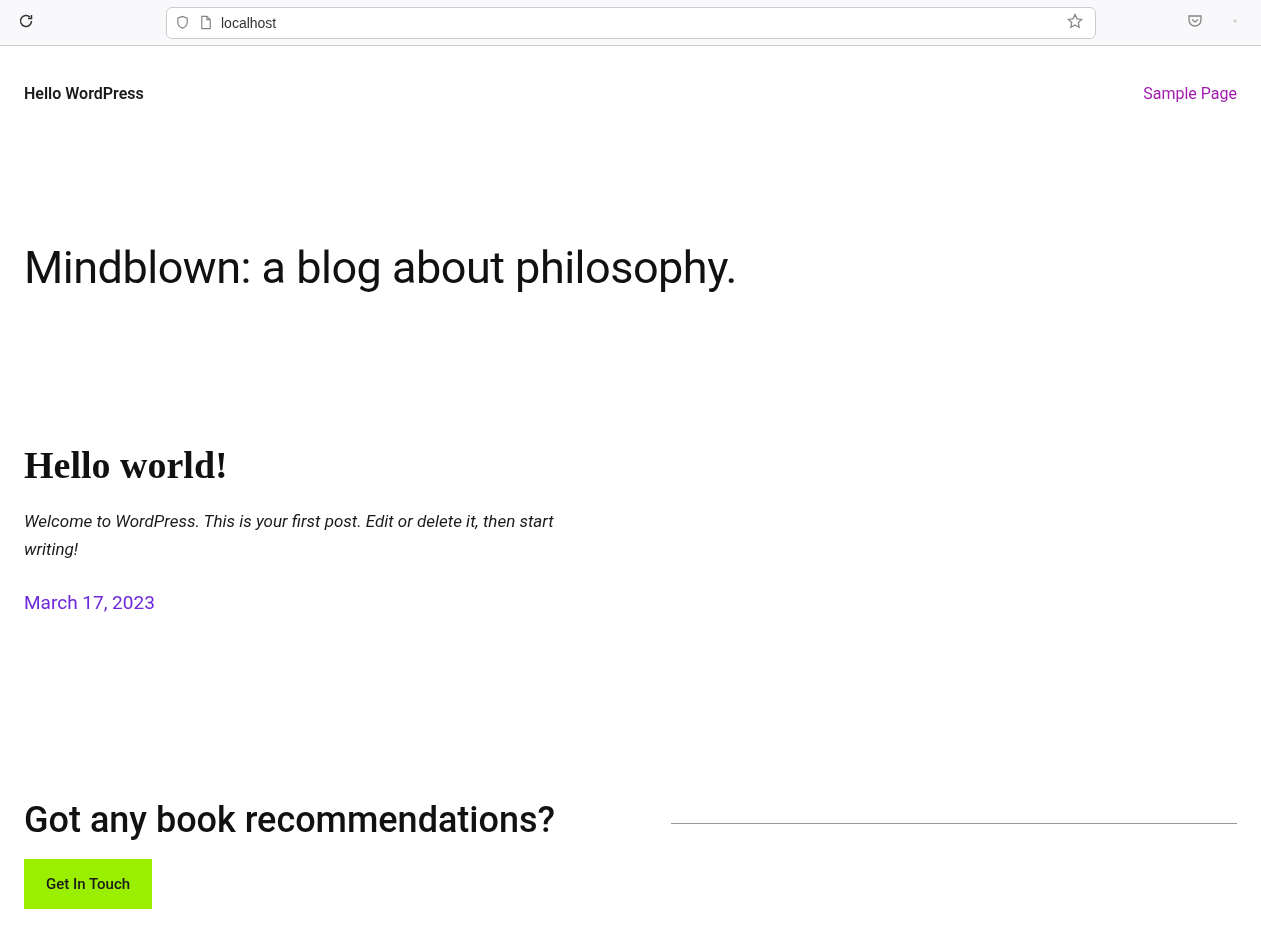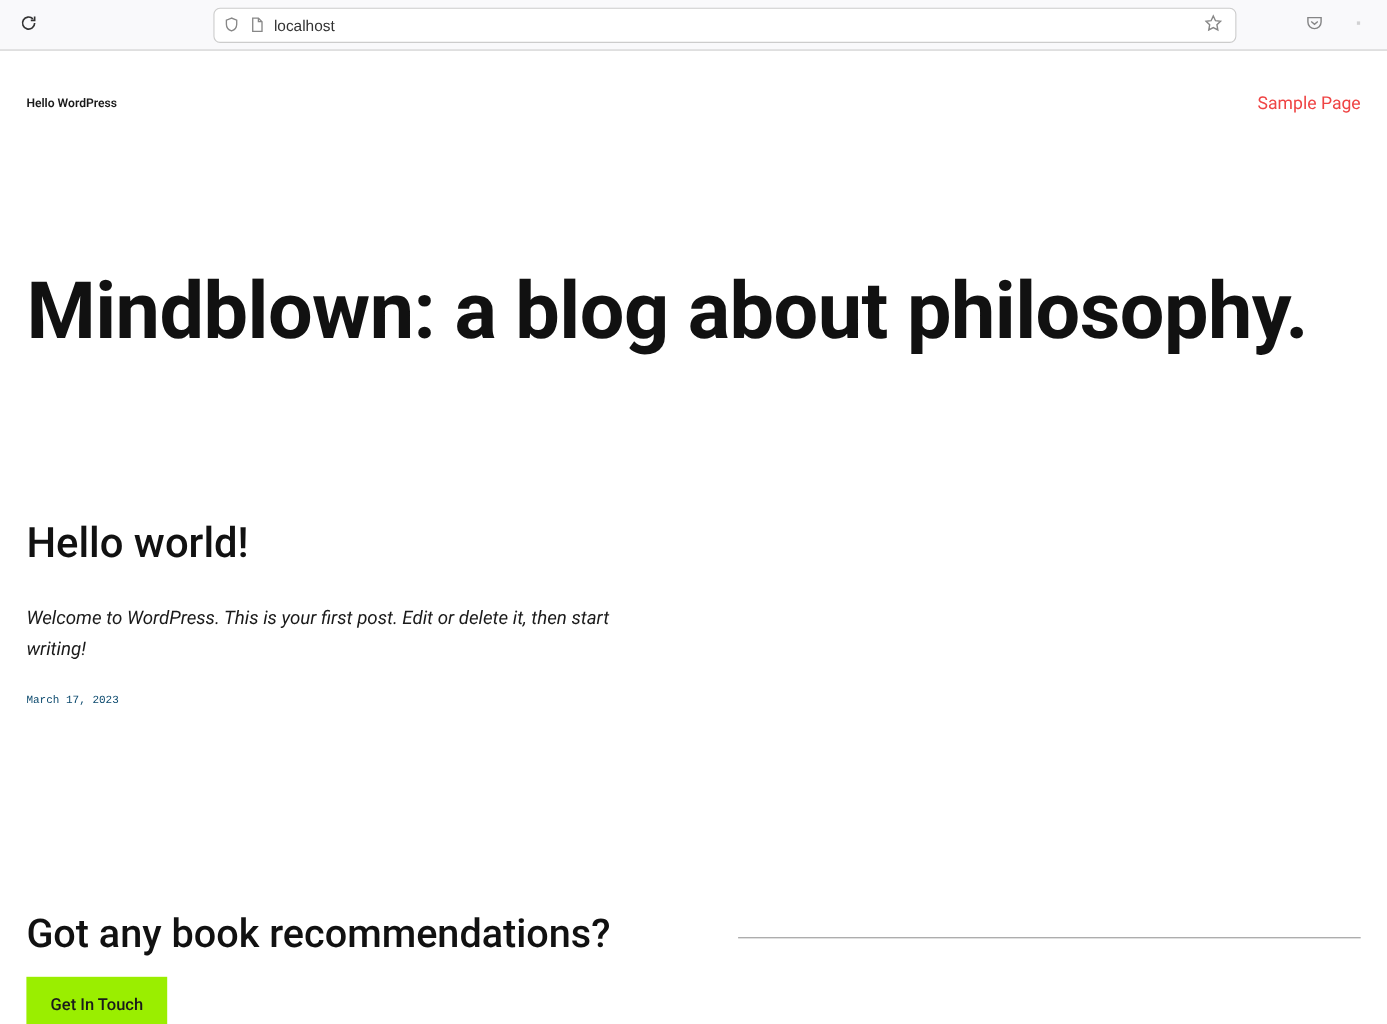--- a/index.html
+++ b/index.html
@@ -23,7 +23,7 @@
       display: flex;
       align-items: center;
       padding: 0 12px;
-      gap: 28px;
+      gap: 0;
     }
     .reload-btn {
       width: 28px;

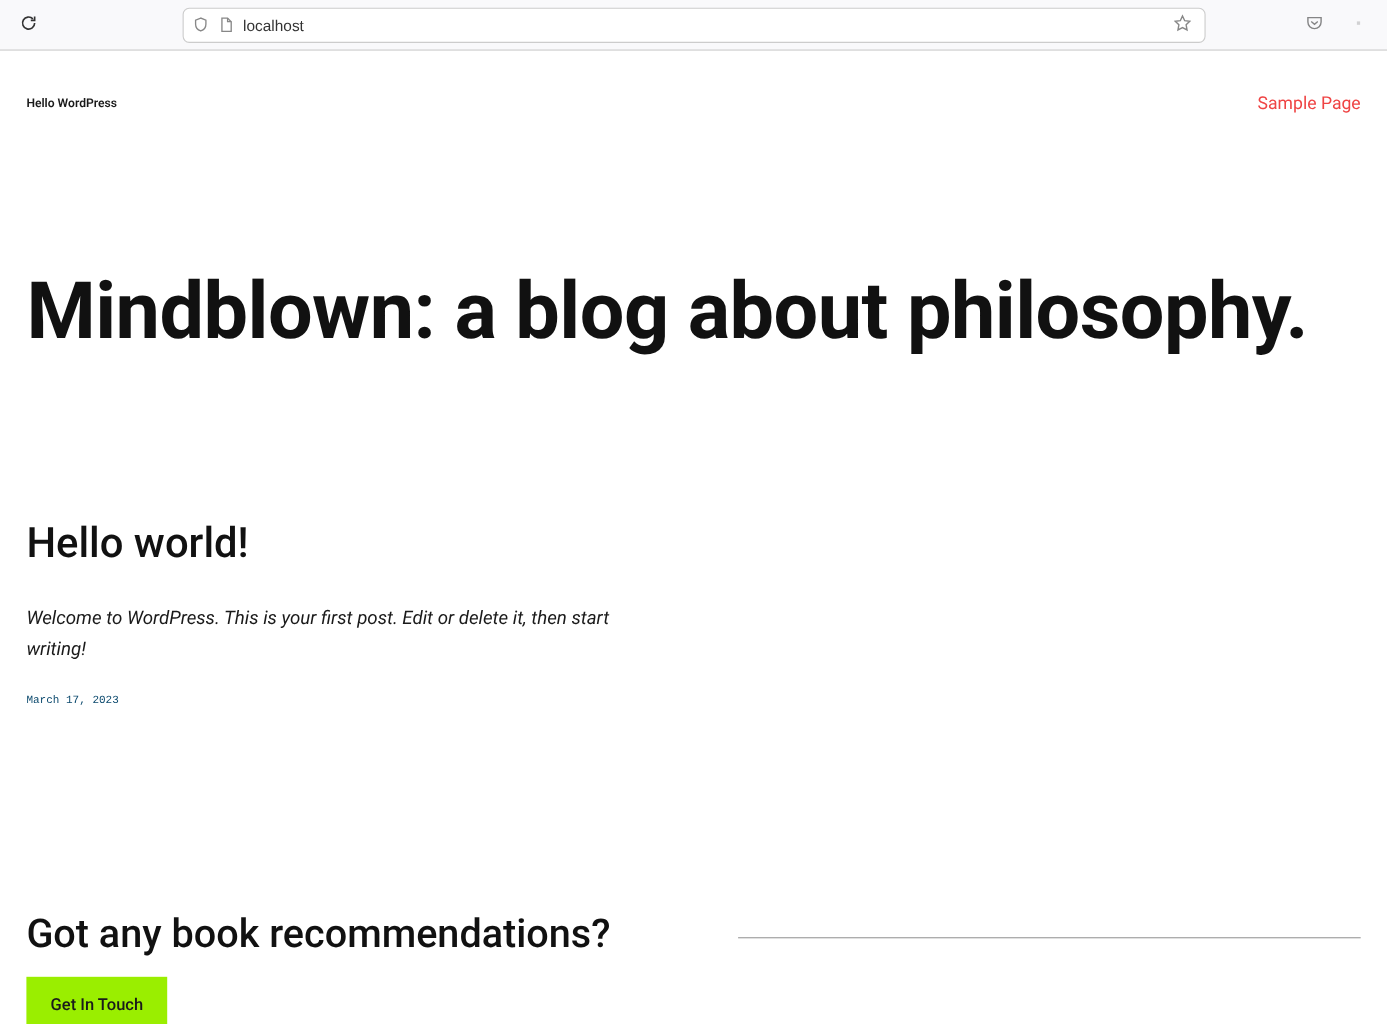--- a/index.html
+++ b/index.html
@@ -102,7 +102,7 @@
       padding: 38px 24px 30px 24px;
     }
     .site-title {
-      font-size: 11px;
+      font-size: 16px;
       font-weight: 600;
       color: #1a1a1a;
       text-decoration: none;

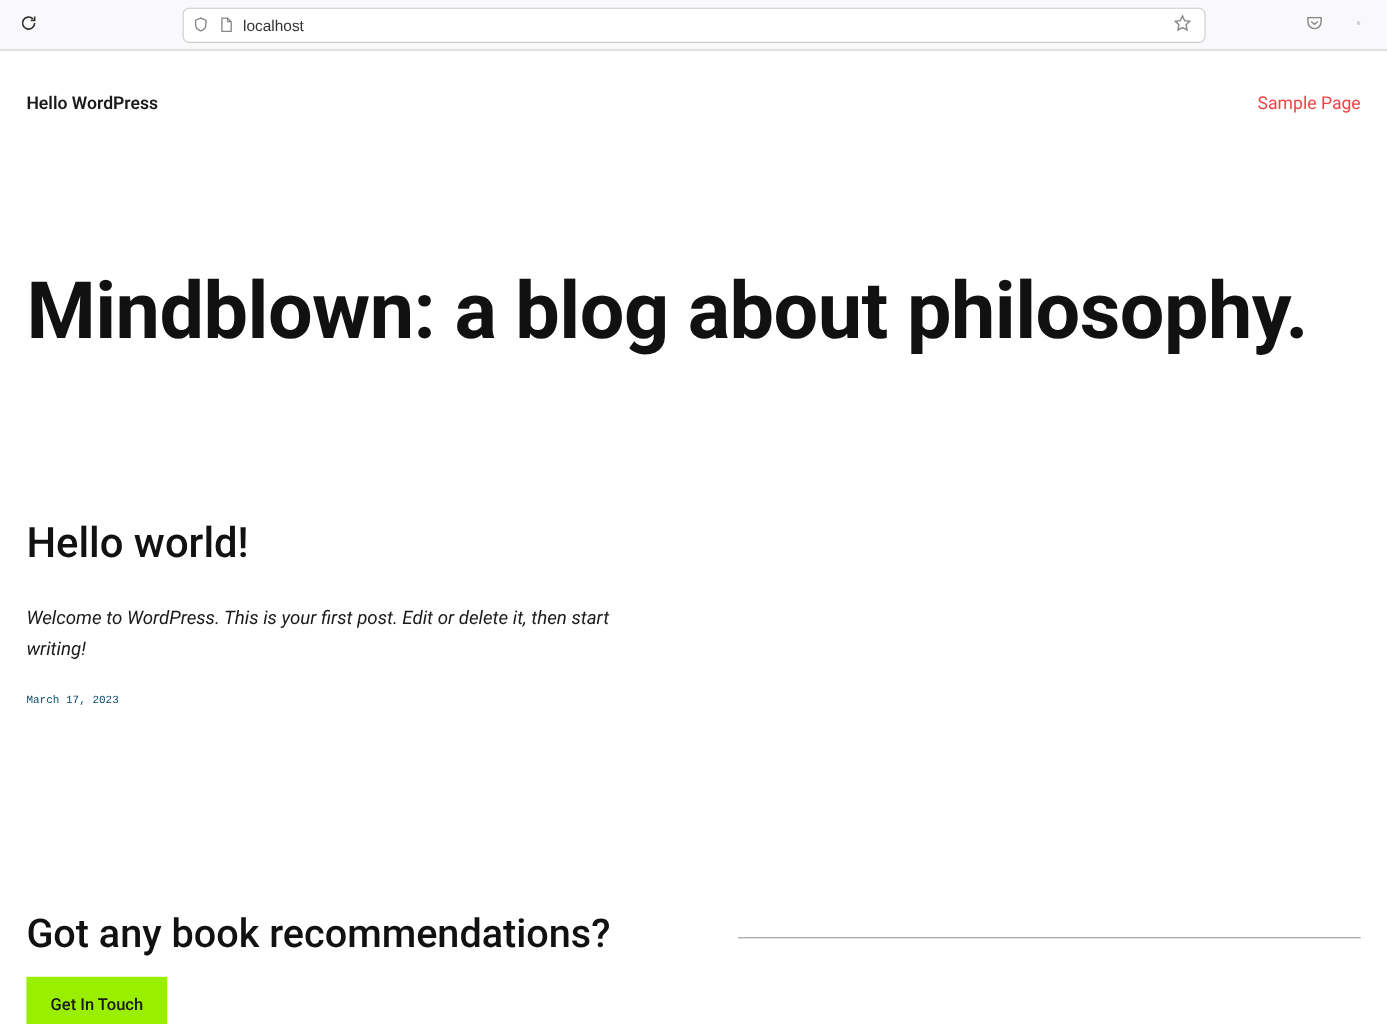--- a/index.html
+++ b/index.html
@@ -109,7 +109,7 @@
     }
     .nav-link {
       font-size: 16px;
-      color: #ef4444;
+      color: #a21caf;
       text-decoration: none;
     }
     .hero {

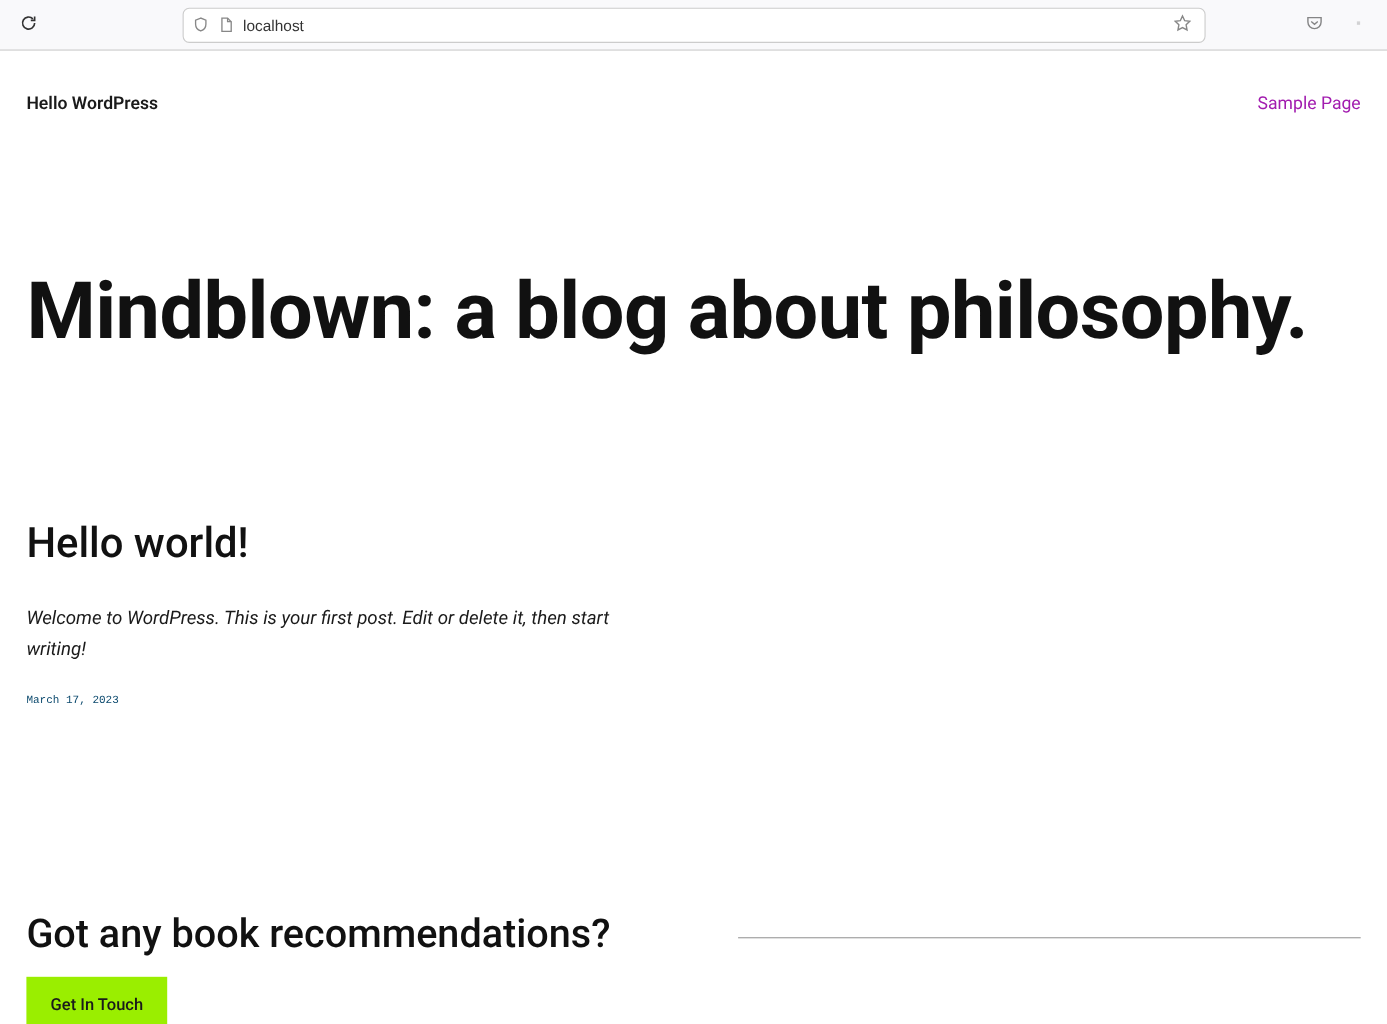--- a/index.html
+++ b/index.html
@@ -116,8 +116,8 @@
       padding: 110px 24px 0 24px;
     }
     .hero-title {
-      font-size: 72px;
-      font-weight: 700;
+      font-size: 45px;
+      font-weight: 400;
       letter-spacing: -0.5px;
       line-height: 1.1;
       color: #111;

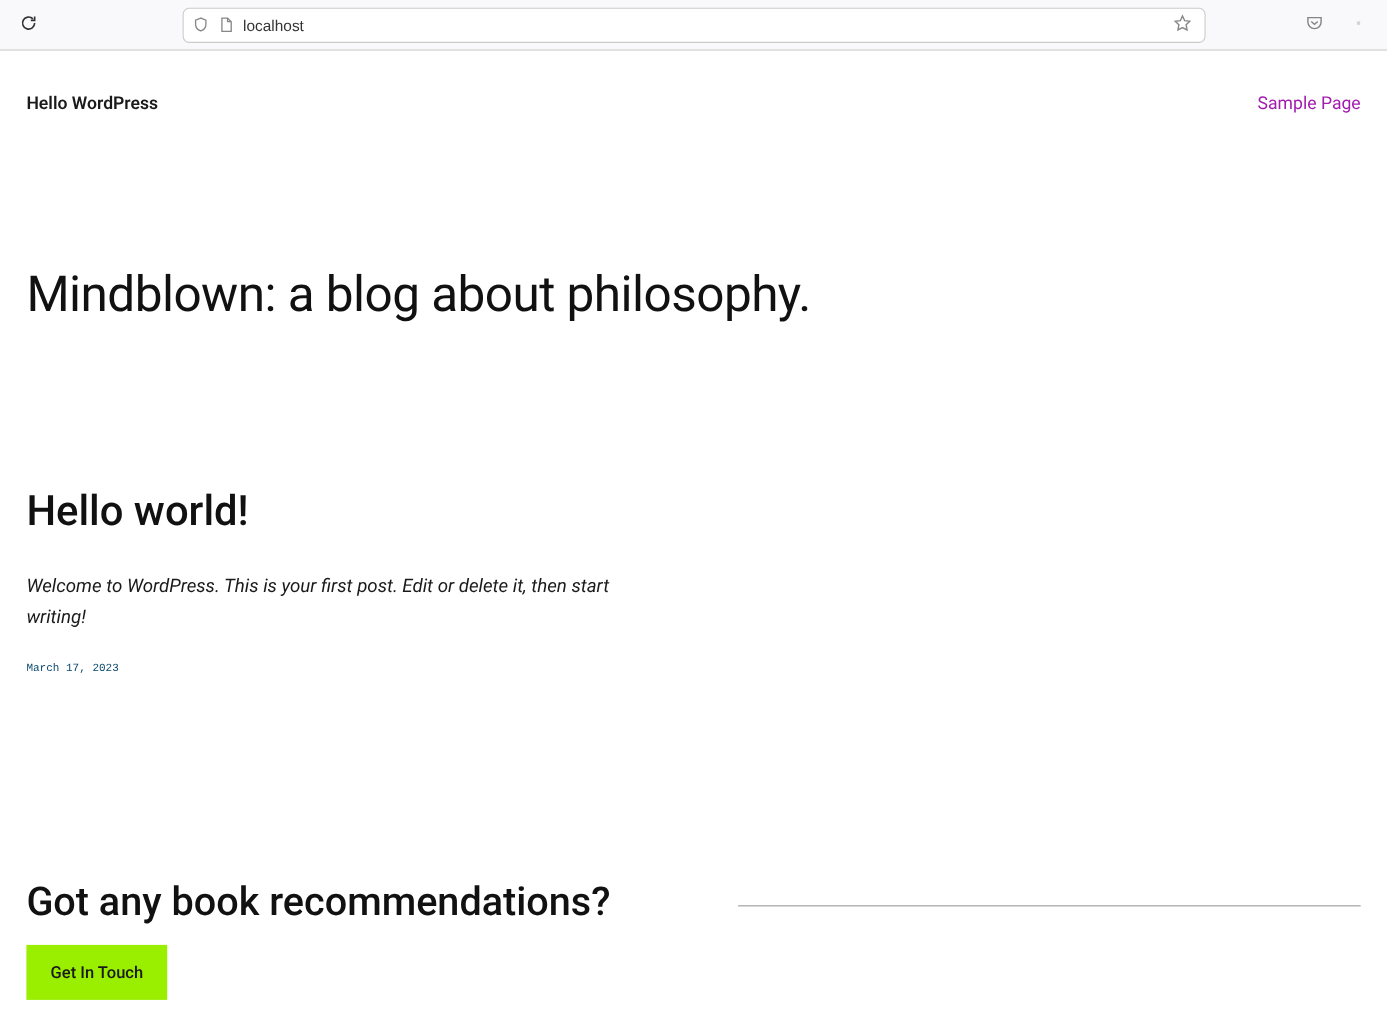--- a/index.html
+++ b/index.html
@@ -129,8 +129,9 @@
     .post-title {
       font-size: 38px;
       font-weight: 550;
-      margin-bottom: 32px;
+      margin-bottom: 20px;
       color: #111;
+      font-family: Liberation Serif, serif;
     }
     .post-excerpt {
       font-size: 17px;

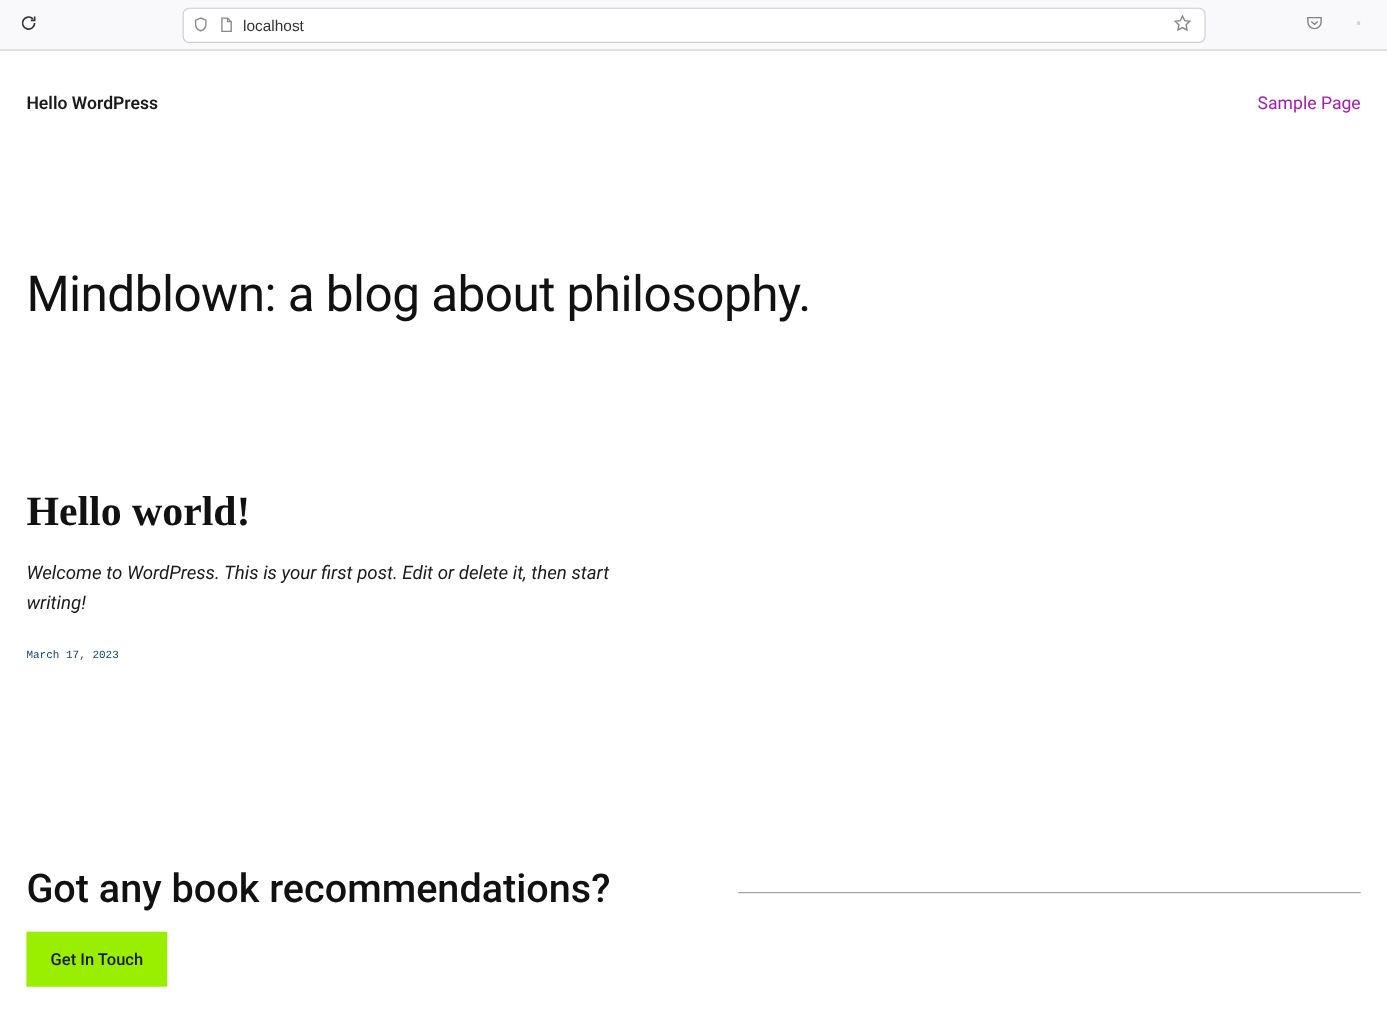--- a/index.html
+++ b/index.html
@@ -141,9 +141,8 @@
       font-style: italic;
     }
     .post-date {
-      font-size: 10px;
-      color: #0c4a6e;
-      font-family: Liberation Mono, monospace;
+      font-size: 19px;
+      color: #6d28d9;
     }
     .cta-section {
       padding: 185px 24px 0 24px;

